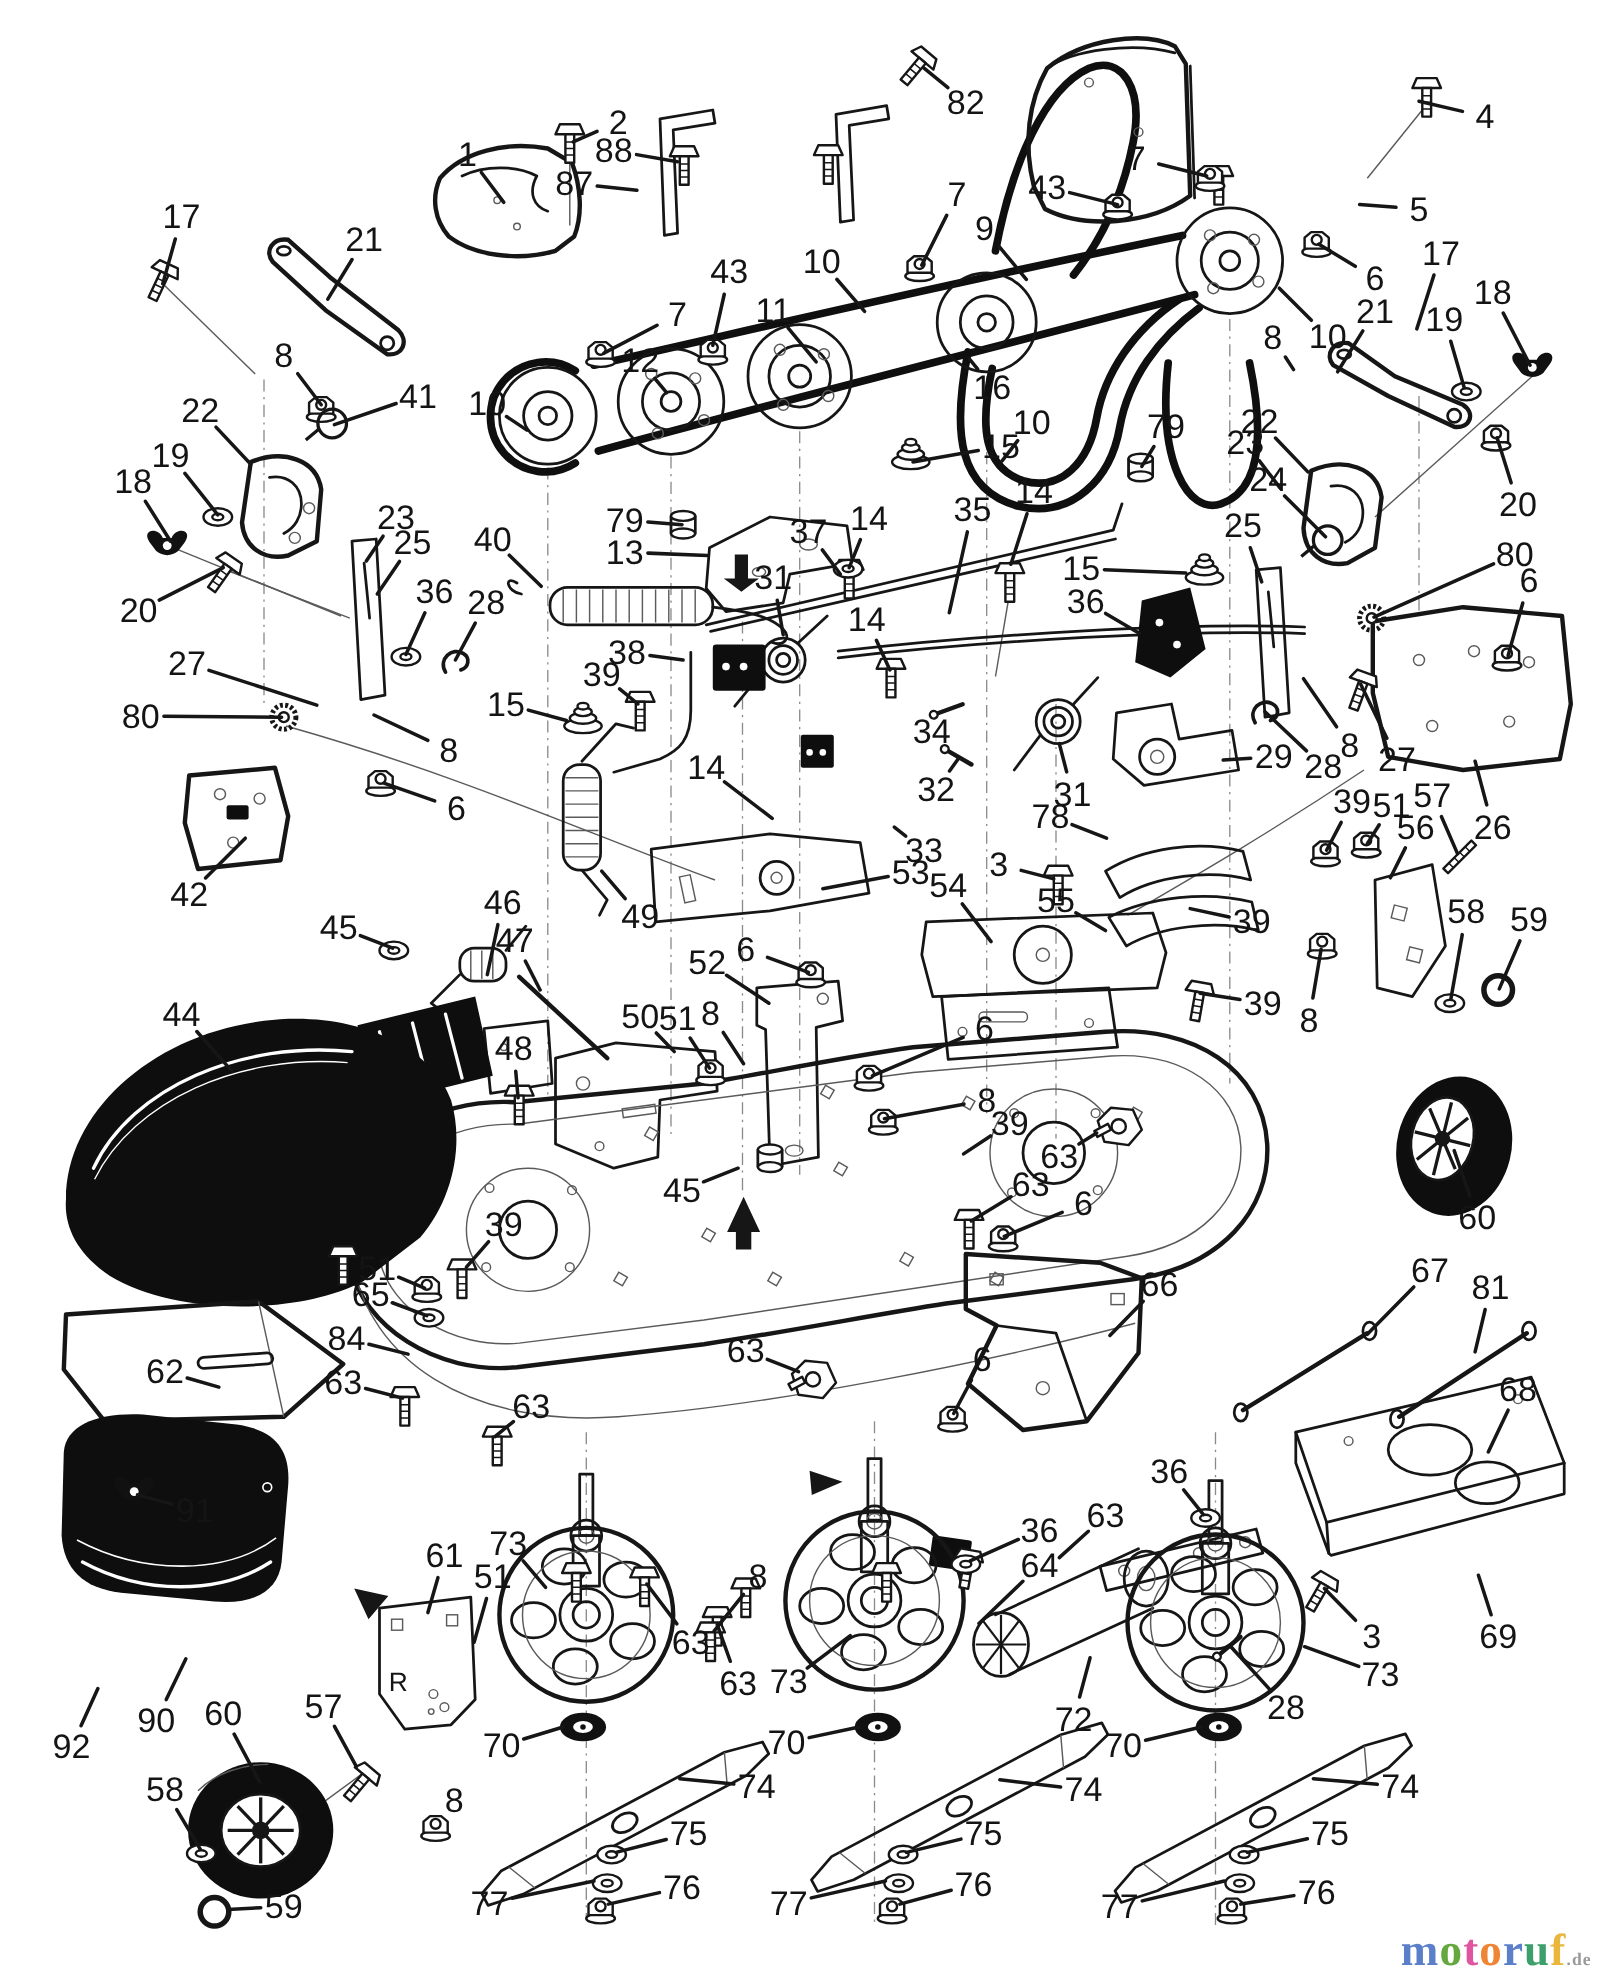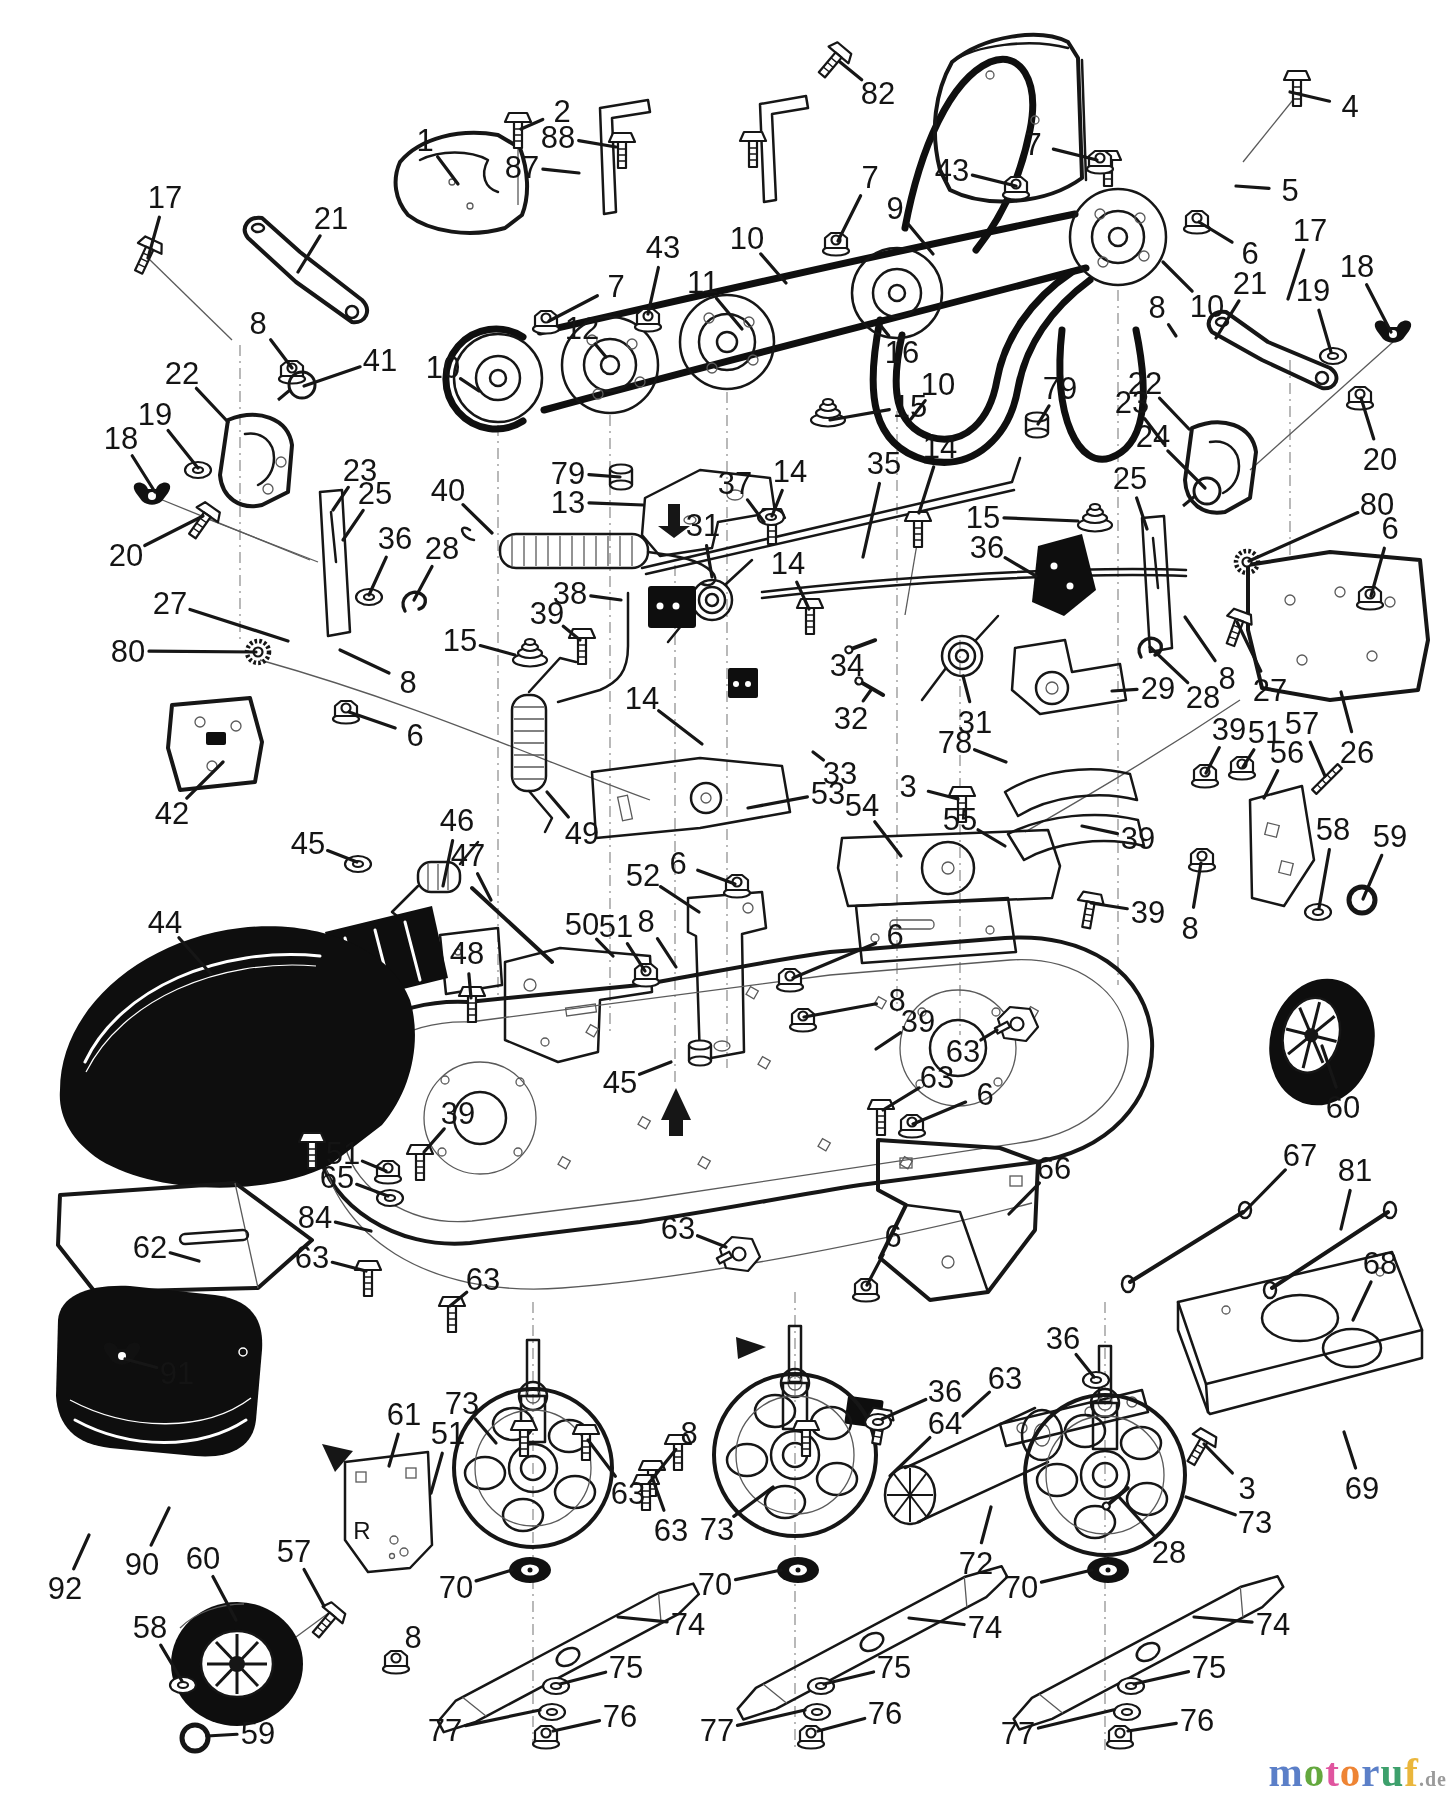--- a/index.html
+++ b/index.html
@@ -16,7 +16,7 @@
   .callout-text{font-family:"Liberation Sans",sans-serif;font-size:31px;fill:#141414;}
   #watermark{position:absolute;right:8px;bottom:4px;font-family:"Liberation Serif",serif;
              font-weight:bold;font-size:41px;letter-spacing:1px;}
-  #watermark .suffix{font-size:20px;font-weight:bold;}
+  #watermark .suffix{font-size:16px;font-weight:bold;}
 </style>
 </head>
 <body>

